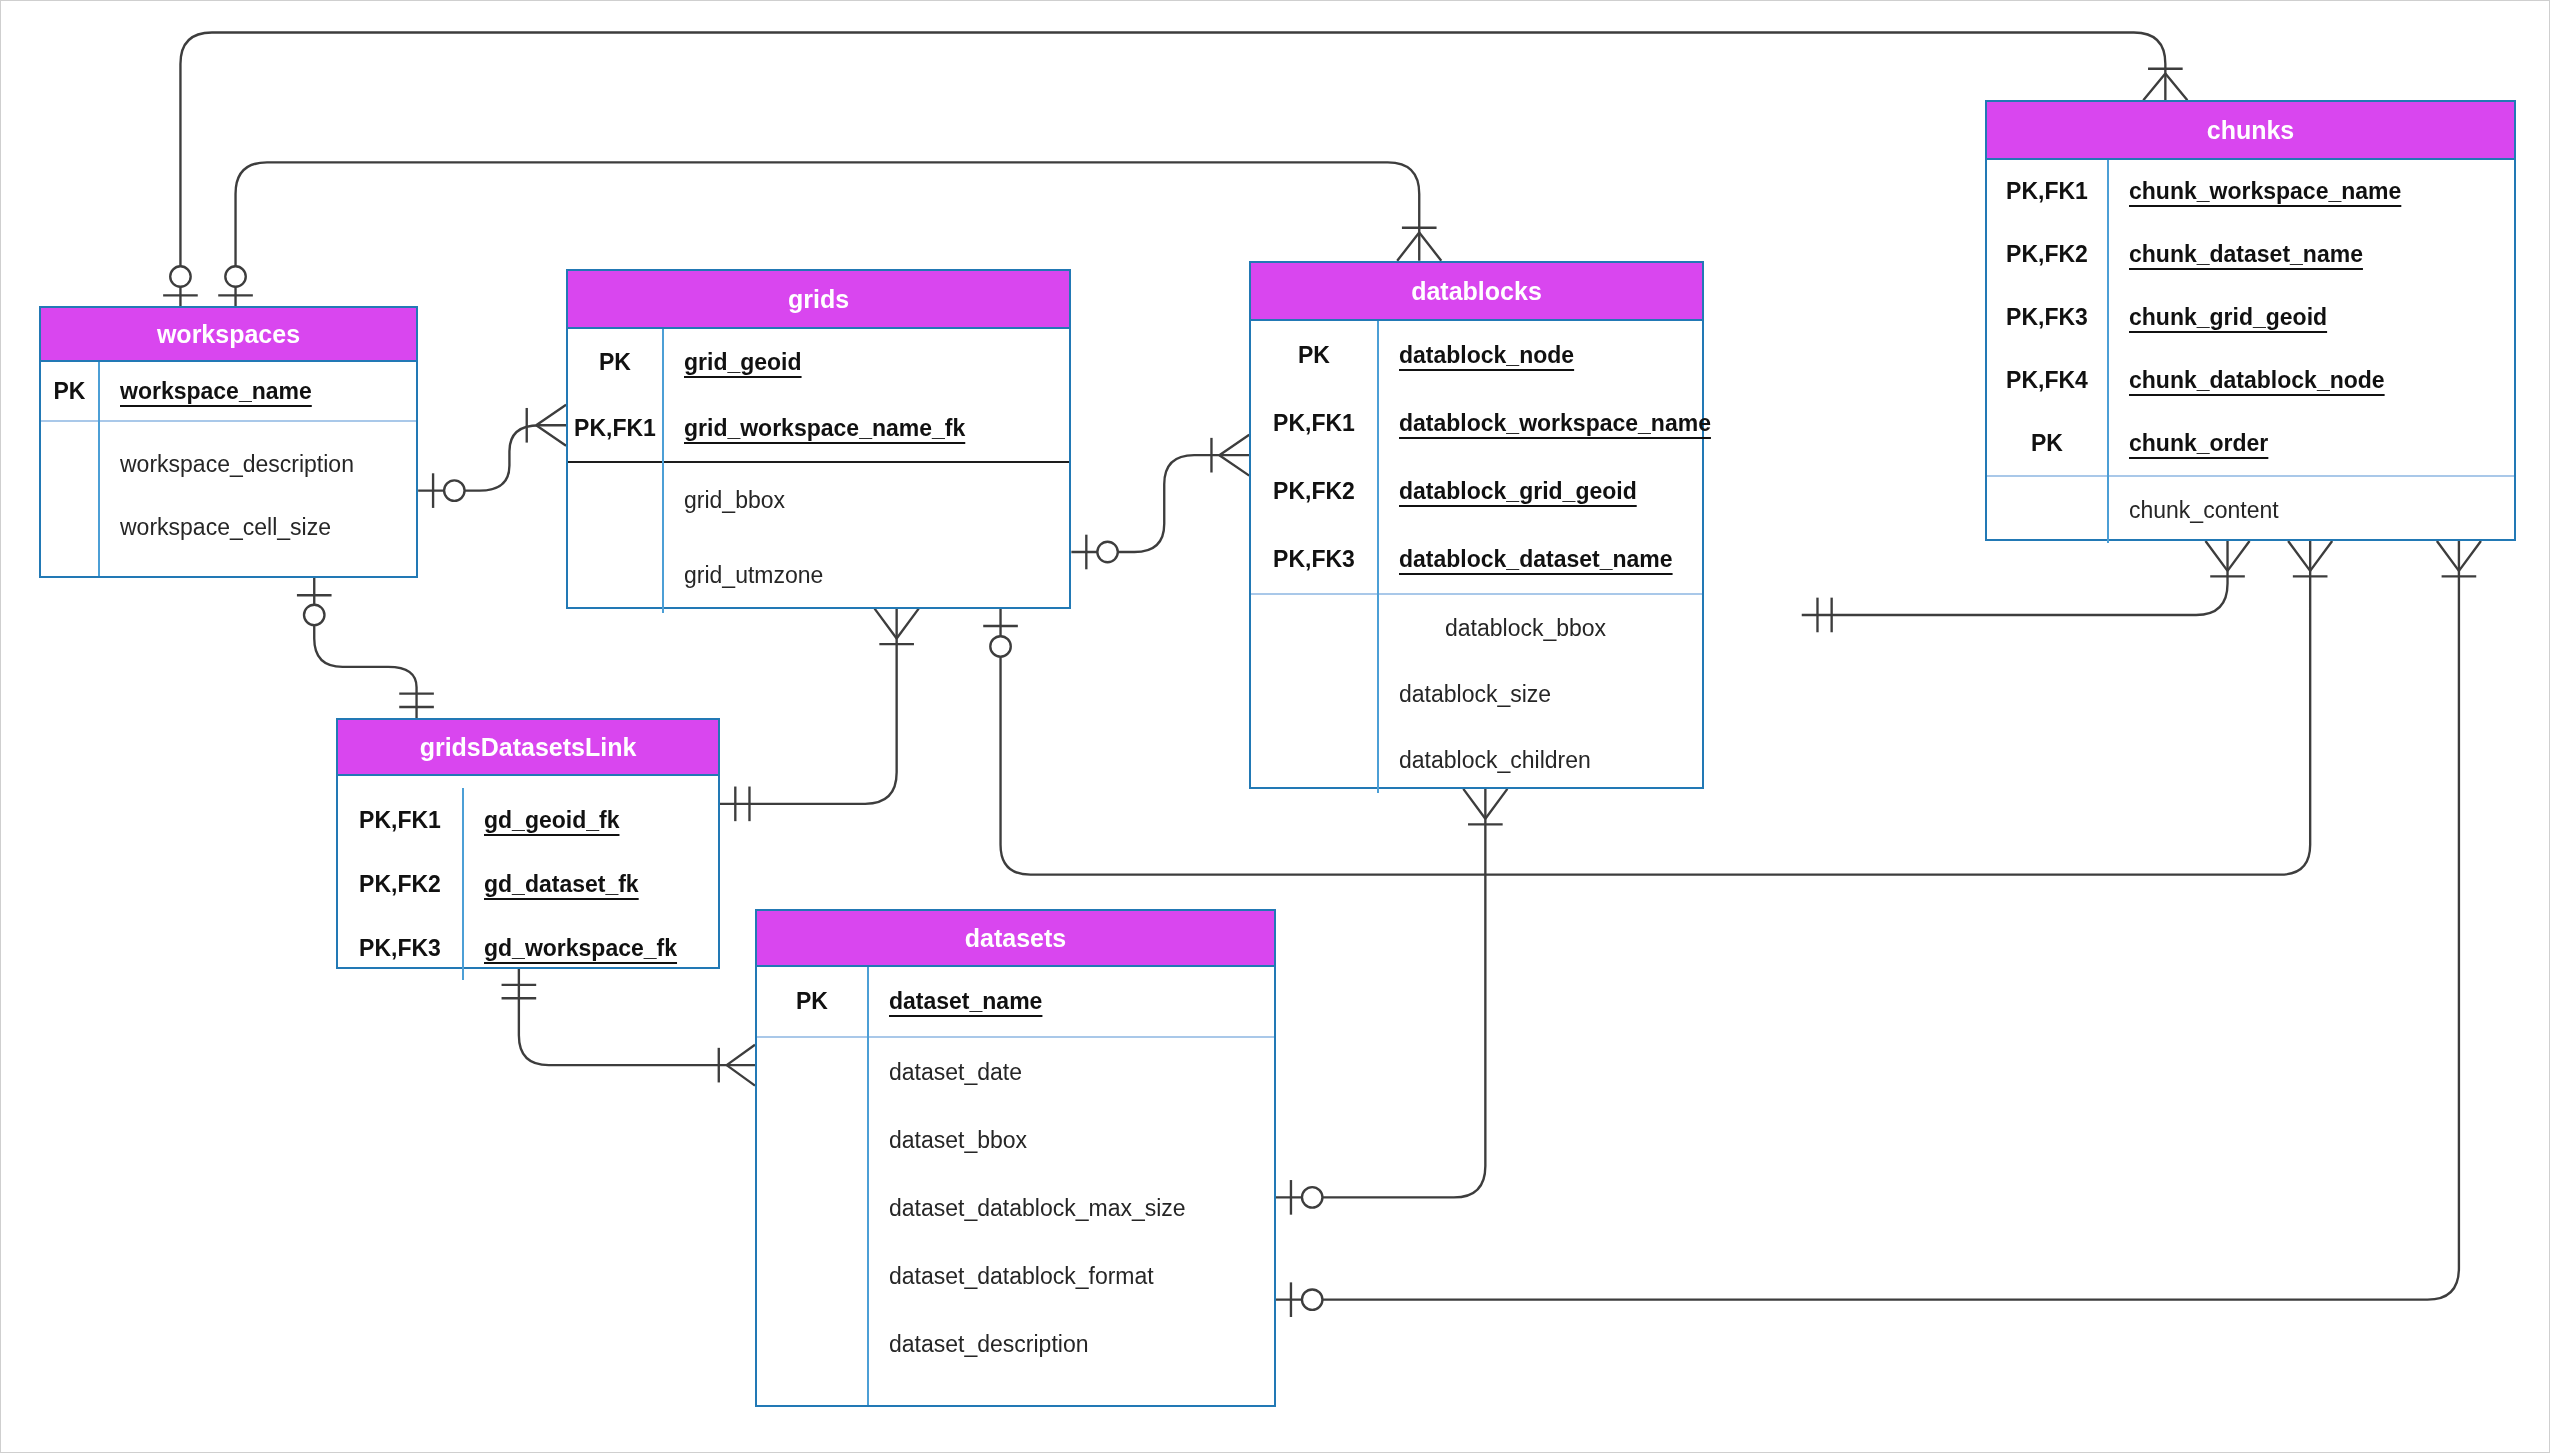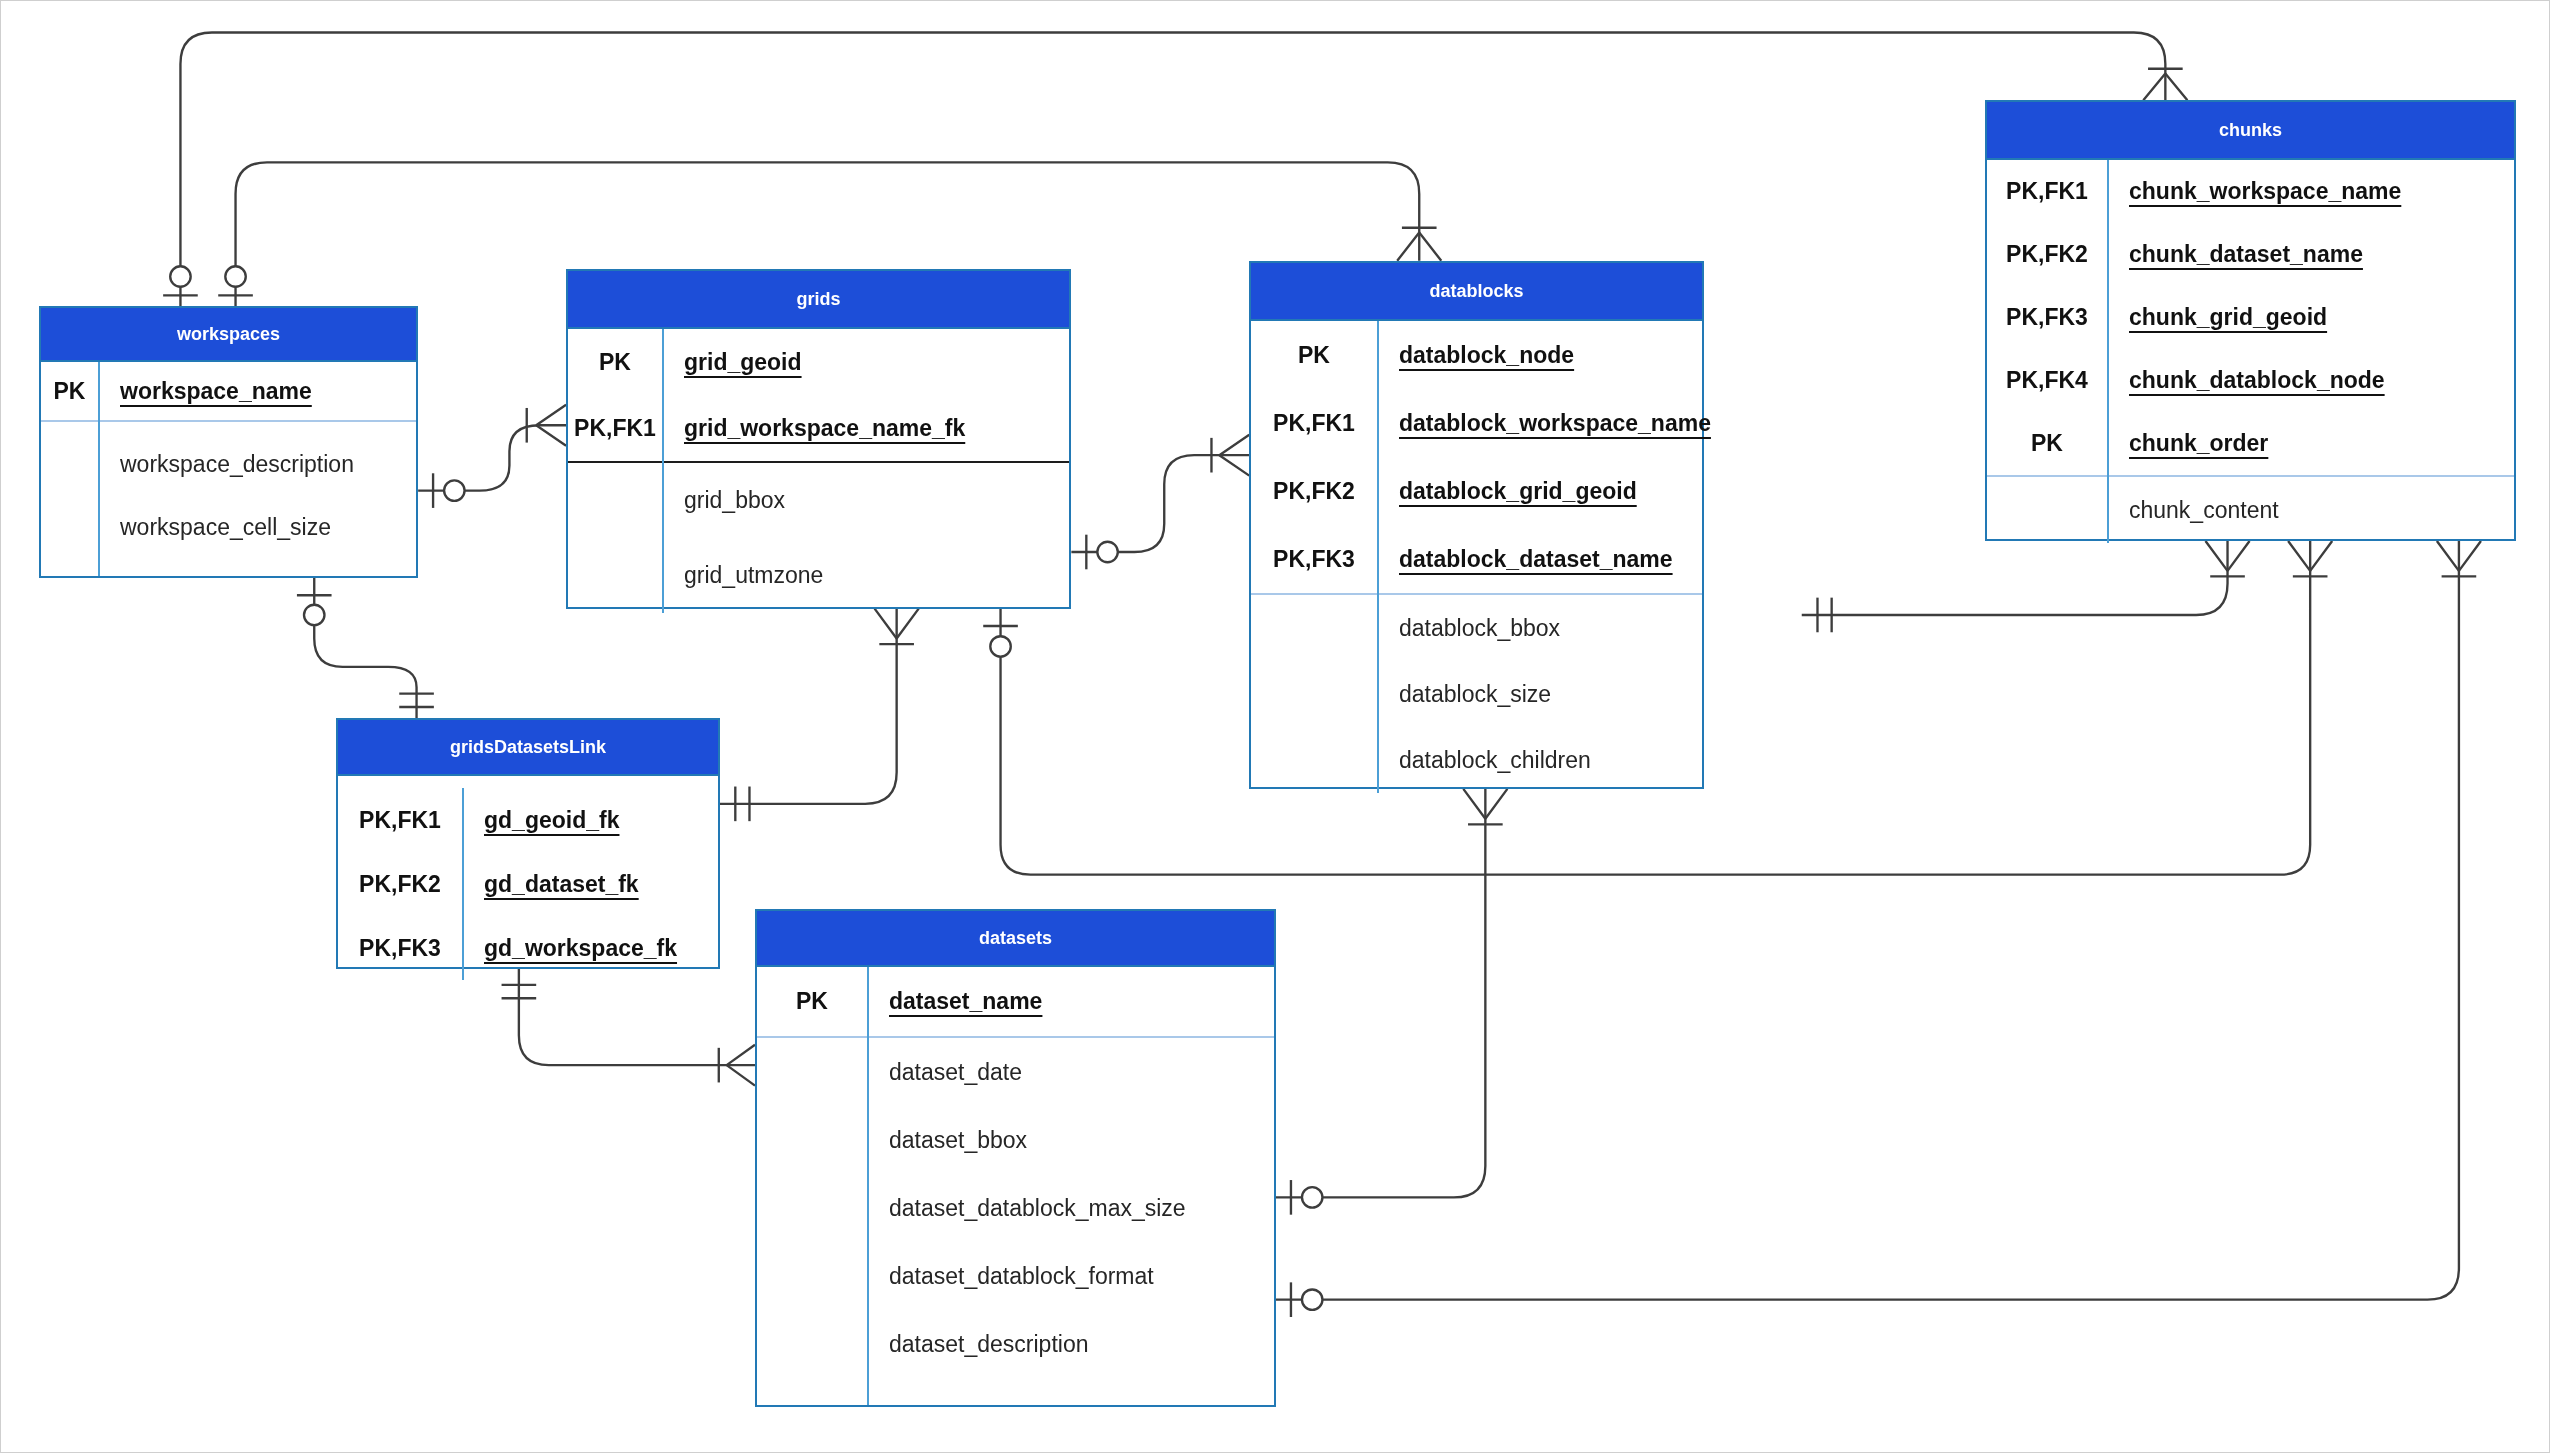--- a/index.html
+++ b/index.html
@@ -12,7 +12,7 @@
 
   .tbl{position:absolute;background:#ffffff;border:2.4px solid #2279b5;box-sizing:border-box;
        display:flex;flex-direction:column;}
-  .hdr{background:#1d4ed8;color:#ffffff;font-weight:bold;font-size:18px;
+  .hdr{background:#d946ef;color:#ffffff;font-weight:bold;font-size:25px;
        display:flex;align-items:center;justify-content:center;flex:none;
        border-bottom:2.4px solid #2279b5;}
   .tbody{position:relative;flex:1;display:flex;flex-direction:column;}

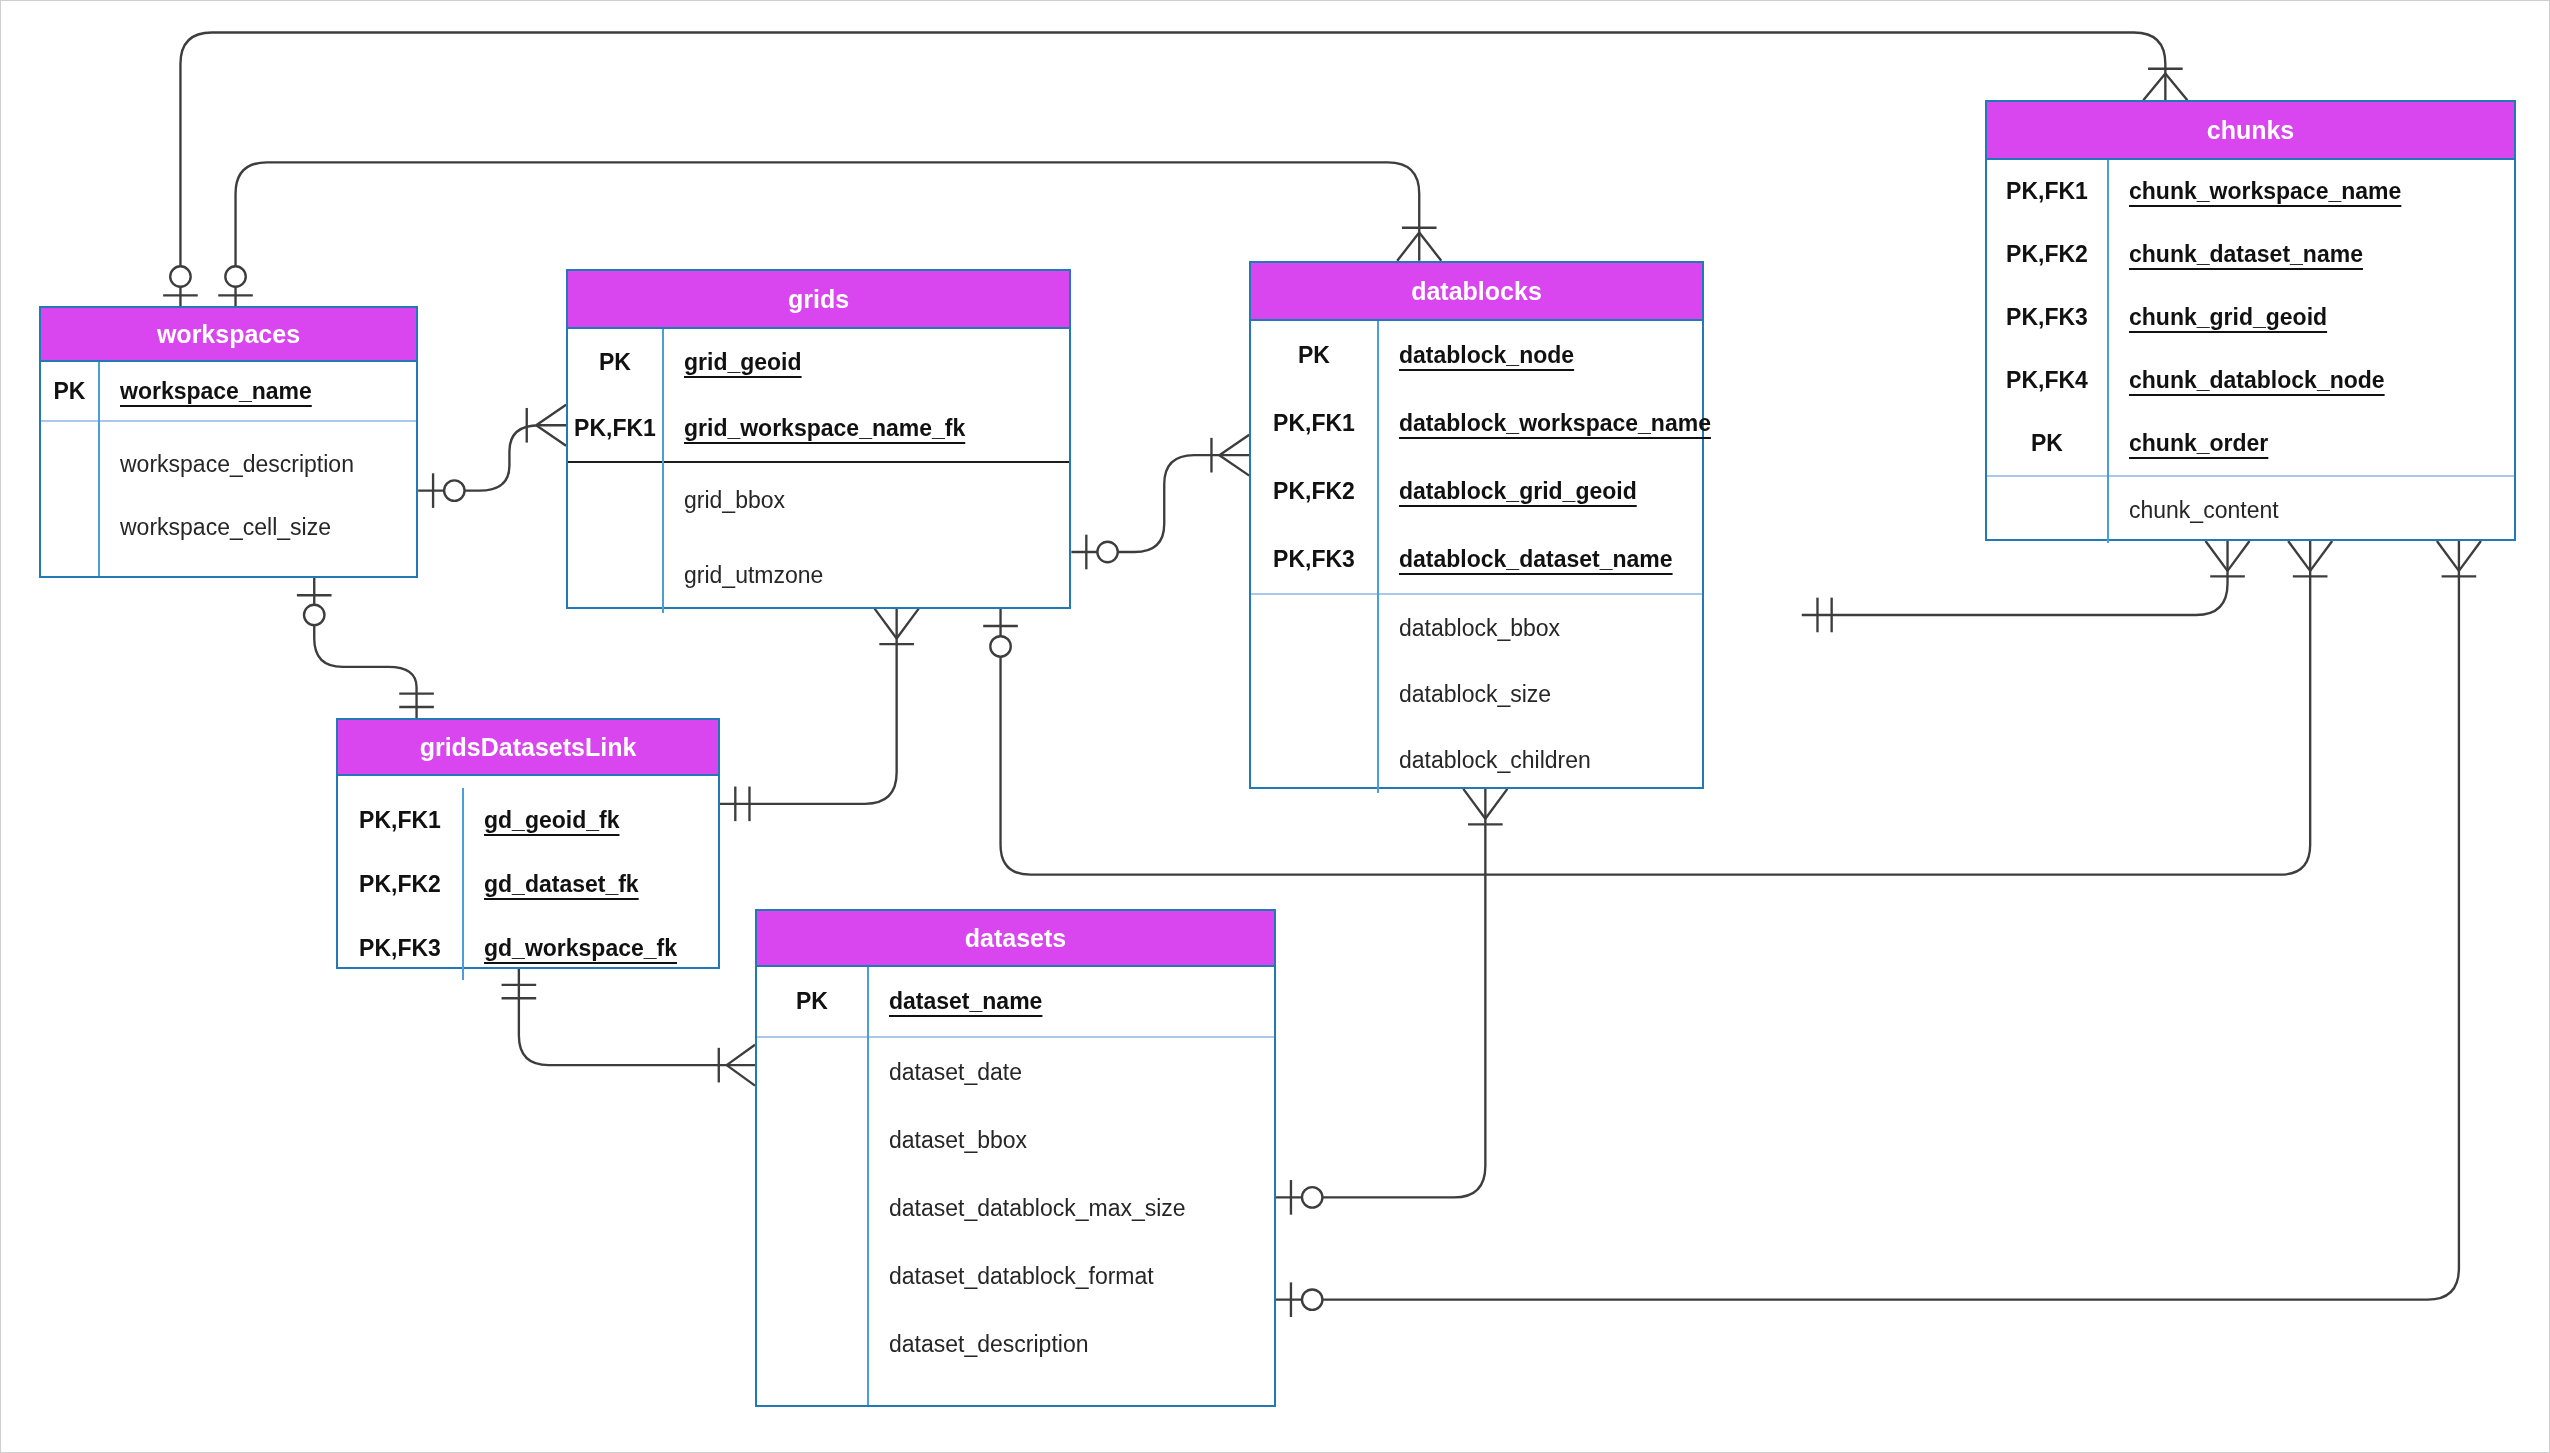--- a/index.html
+++ b/index.html
@@ -219,7 +219,7 @@
       </div>
       <div class="secdiv"></div>
       <div class="sec">
-        <div class="trow" style="height:66px;">
+        <div class="trow" style="height:66px;padding-left:46px;">
           <div class="kcol" style="width:126px;"></div>
           <div class="fcol">datablock_bbox</div>
         </div>

